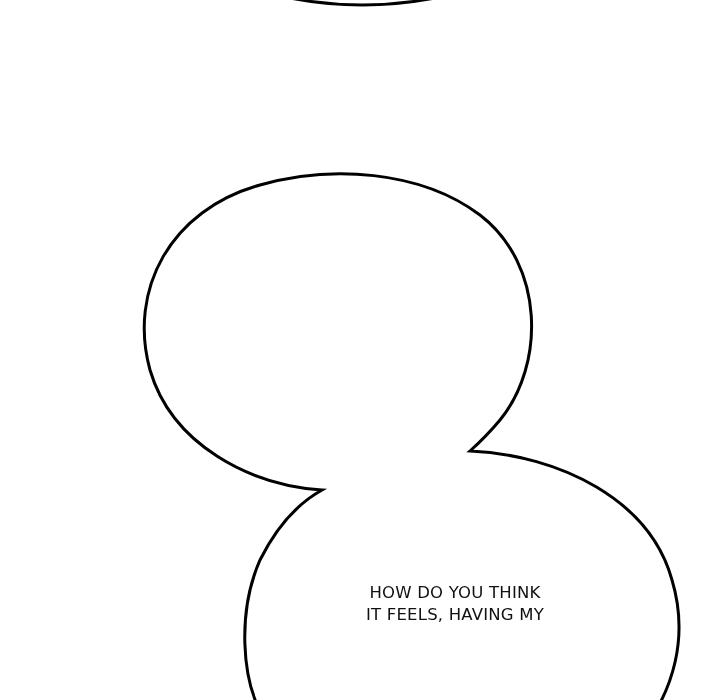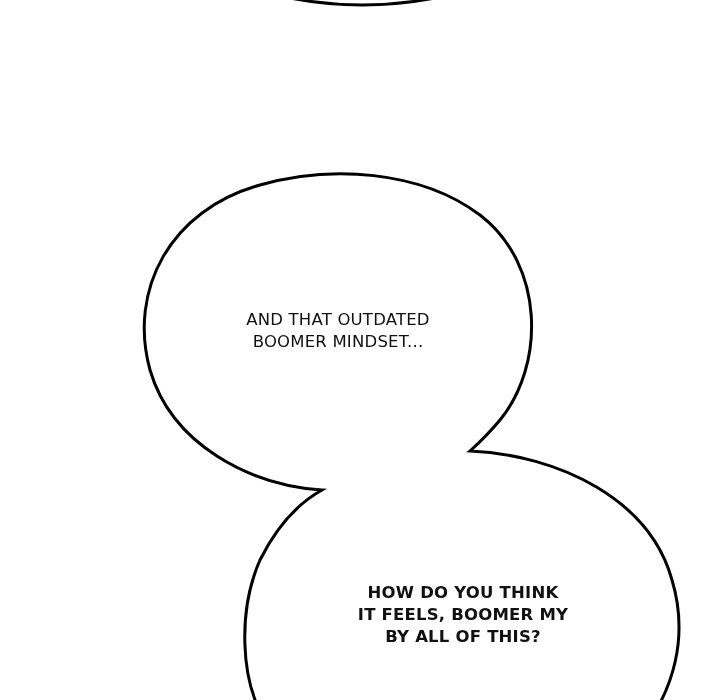--- a/index.html
+++ b/index.html
@@ -74,10 +74,6 @@
             Z" fill="#ffffff" stroke="#000000" stroke-width="3" stroke-linejoin="miter"></path>
   </svg>
 
-  <div class="bubble-text" id="text-1">
-    <span class="line">AND THAT OUTDATED</span>
-    <span class="line">BOOMER MINDSET...</span>
-  </div>
 
   <div class="bubble-text" id="text-2">
     <span class="line">HOW DO YOU THINK</span>

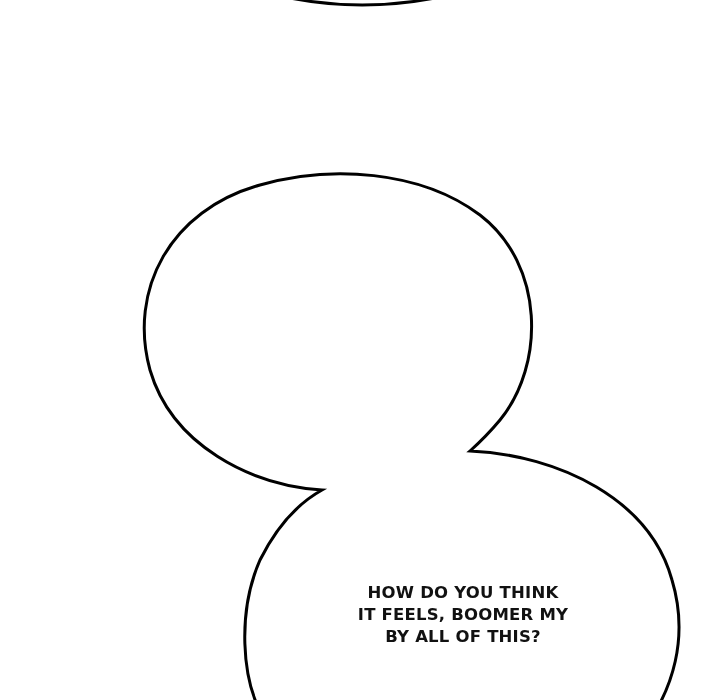--- a/index.html
+++ b/index.html
@@ -45,10 +45,9 @@
       width: 200px;
     }
     #text-2 {
-      left: 353px;
+      left: 345px;
       top: 582px;
       width: 220px;
-      font-weight: bold;
     }
   </style>
 </head>

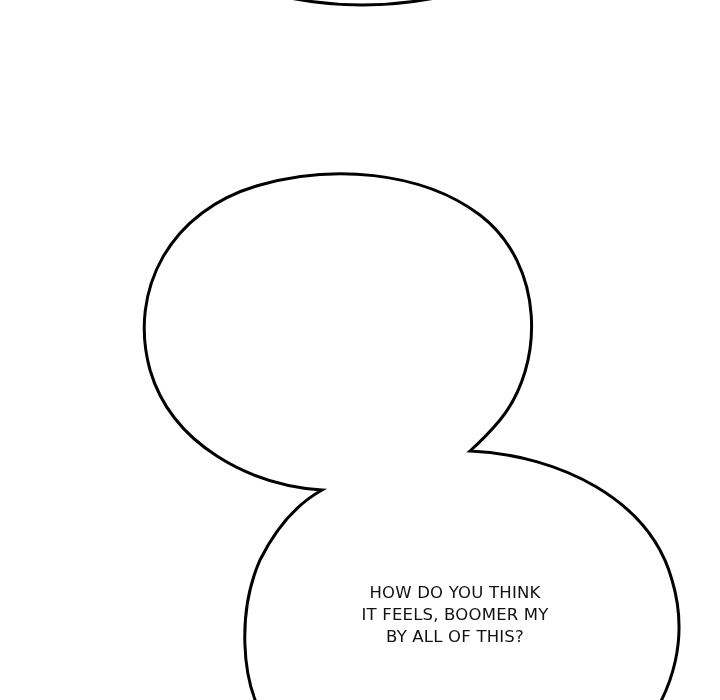--- a/index.html
+++ b/index.html
@@ -76,7 +76,7 @@
 
   <div class="bubble-text" id="text-2">
     <span class="line">HOW DO YOU THINK</span>
-    <span class="line">IT FEELS, BOOMER MY</span>
+    <span class="line">IT FEELS, HAVING MY</span>
     <span class="line">BY ALL OF THIS?</span>
   </div>
 </div>

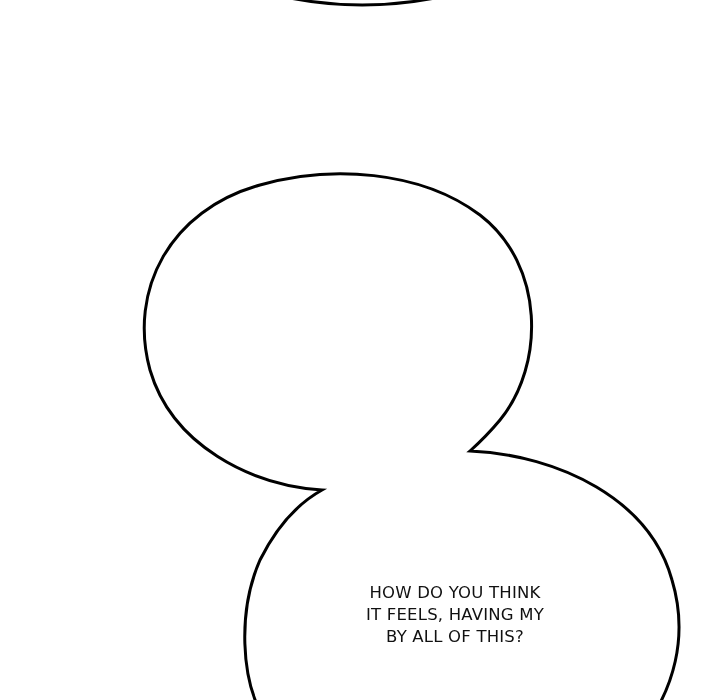--- a/index.html
+++ b/index.html
@@ -77,7 +77,6 @@
   <div class="bubble-text" id="text-2">
     <span class="line">HOW DO YOU THINK</span>
     <span class="line">IT FEELS, HAVING MY</span>
-    <span class="line">BY ALL OF THIS?</span>
   </div>
 </div>
 

